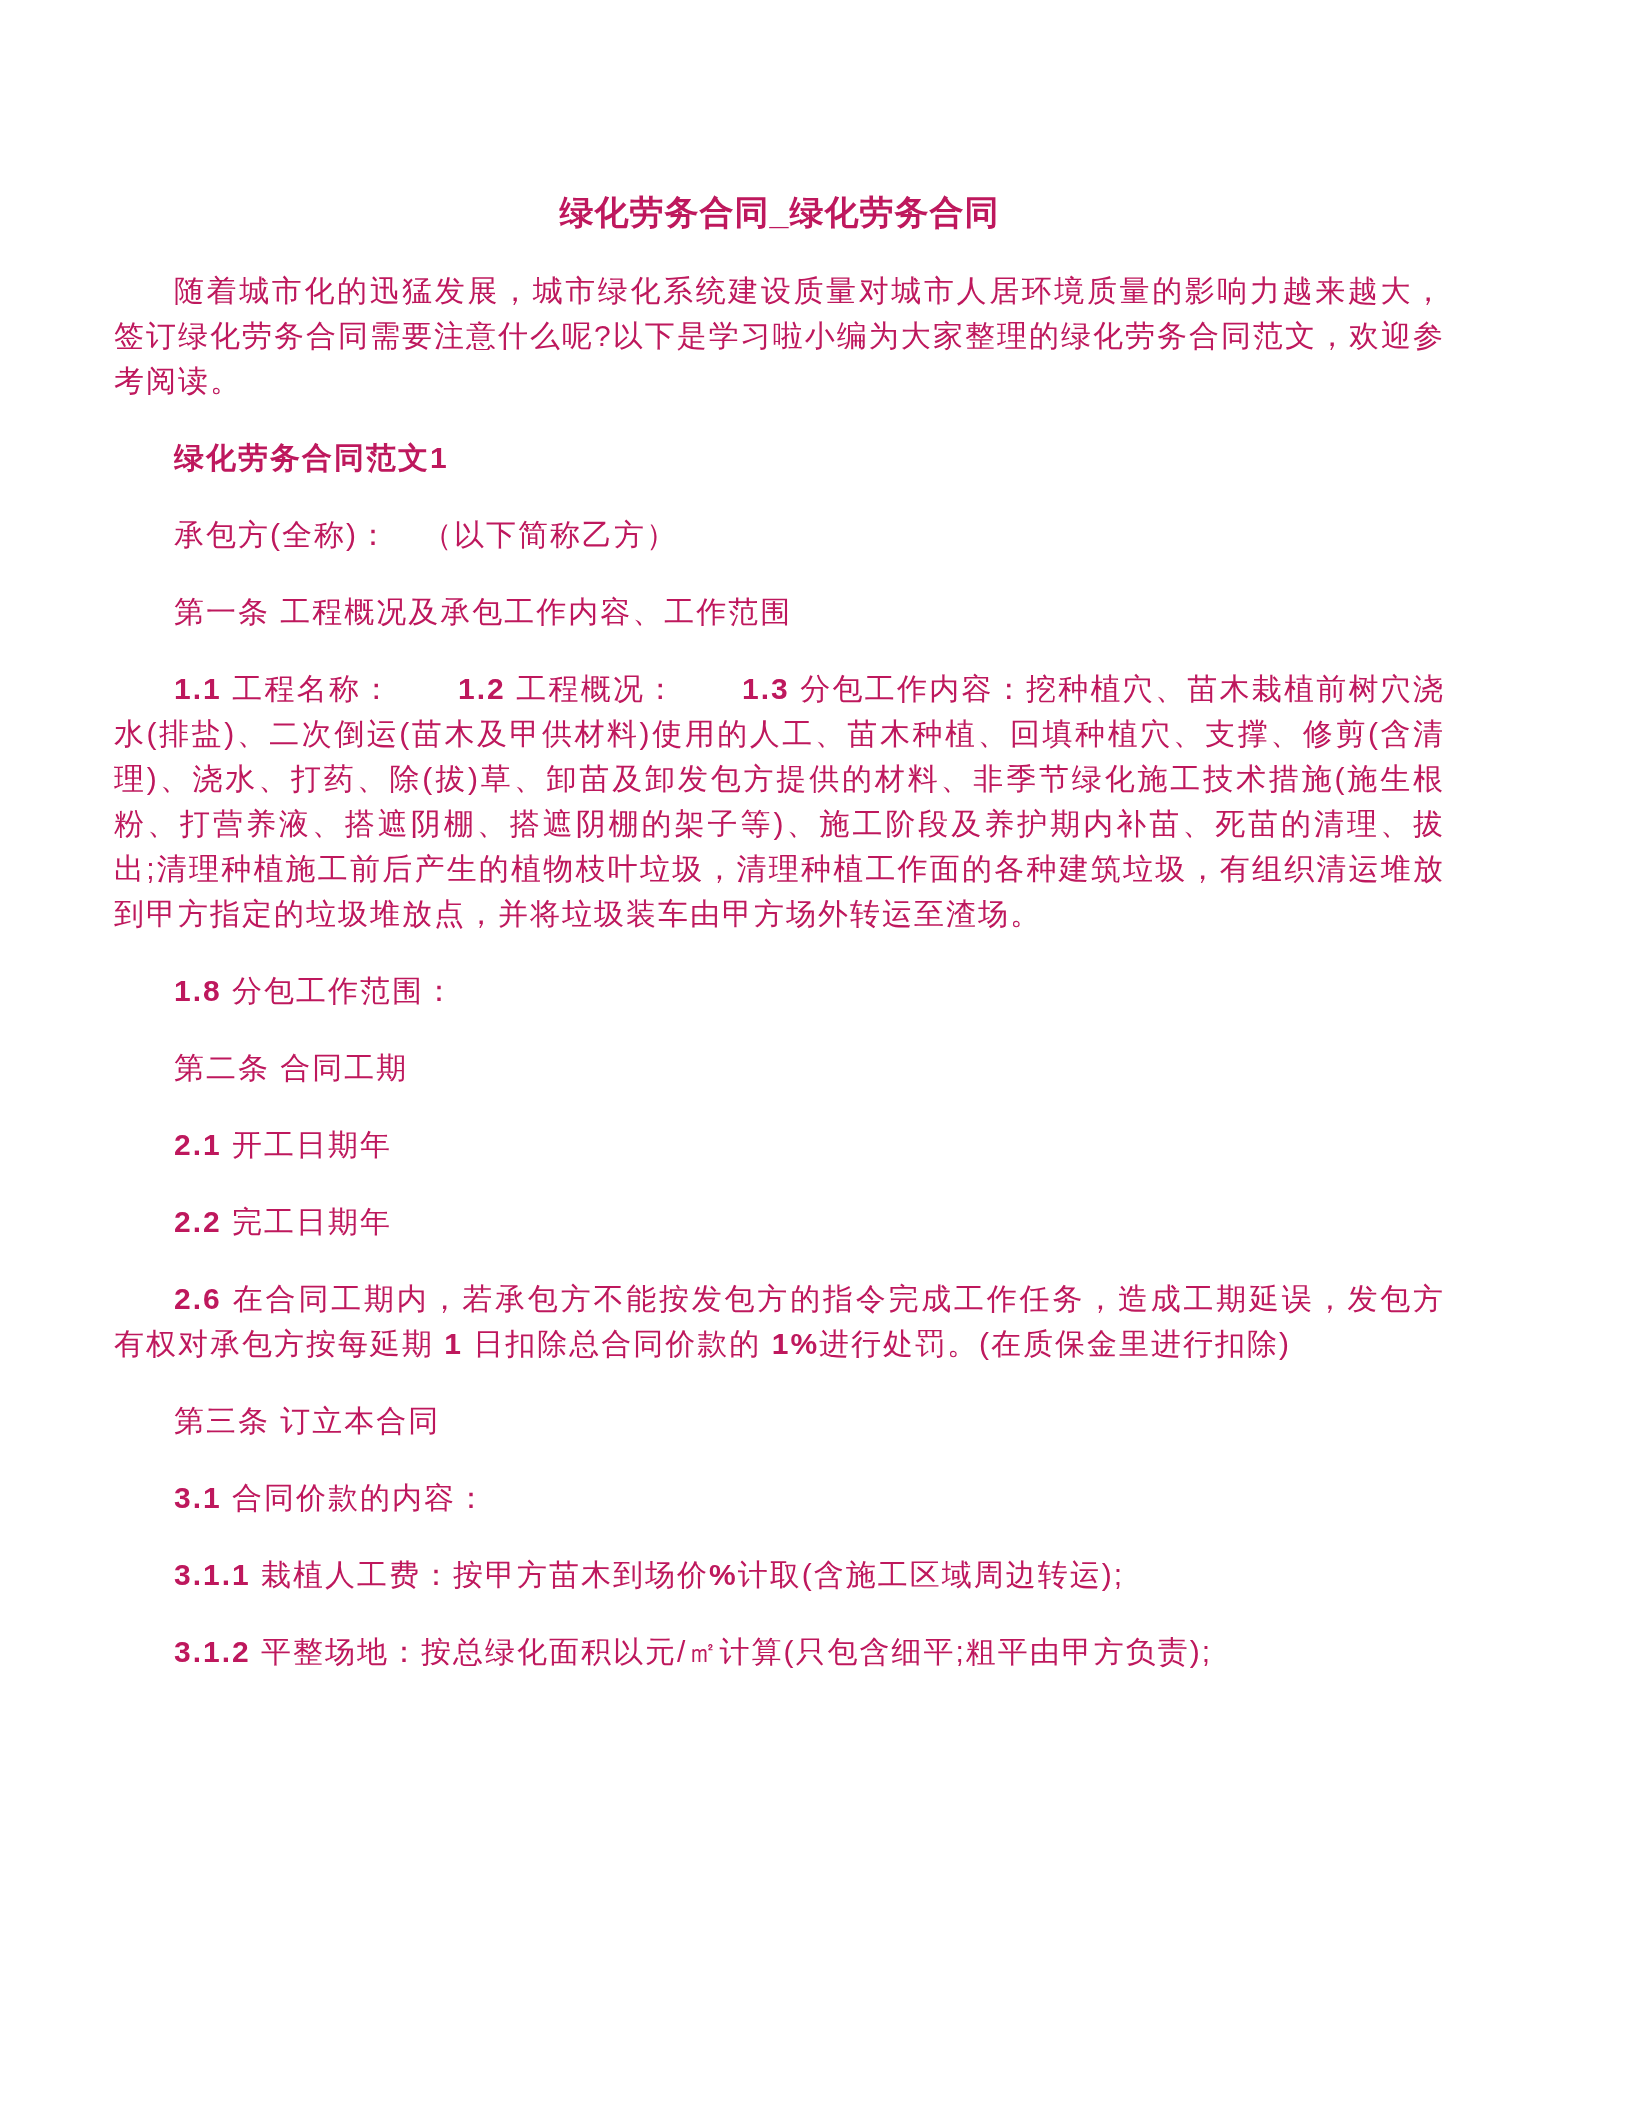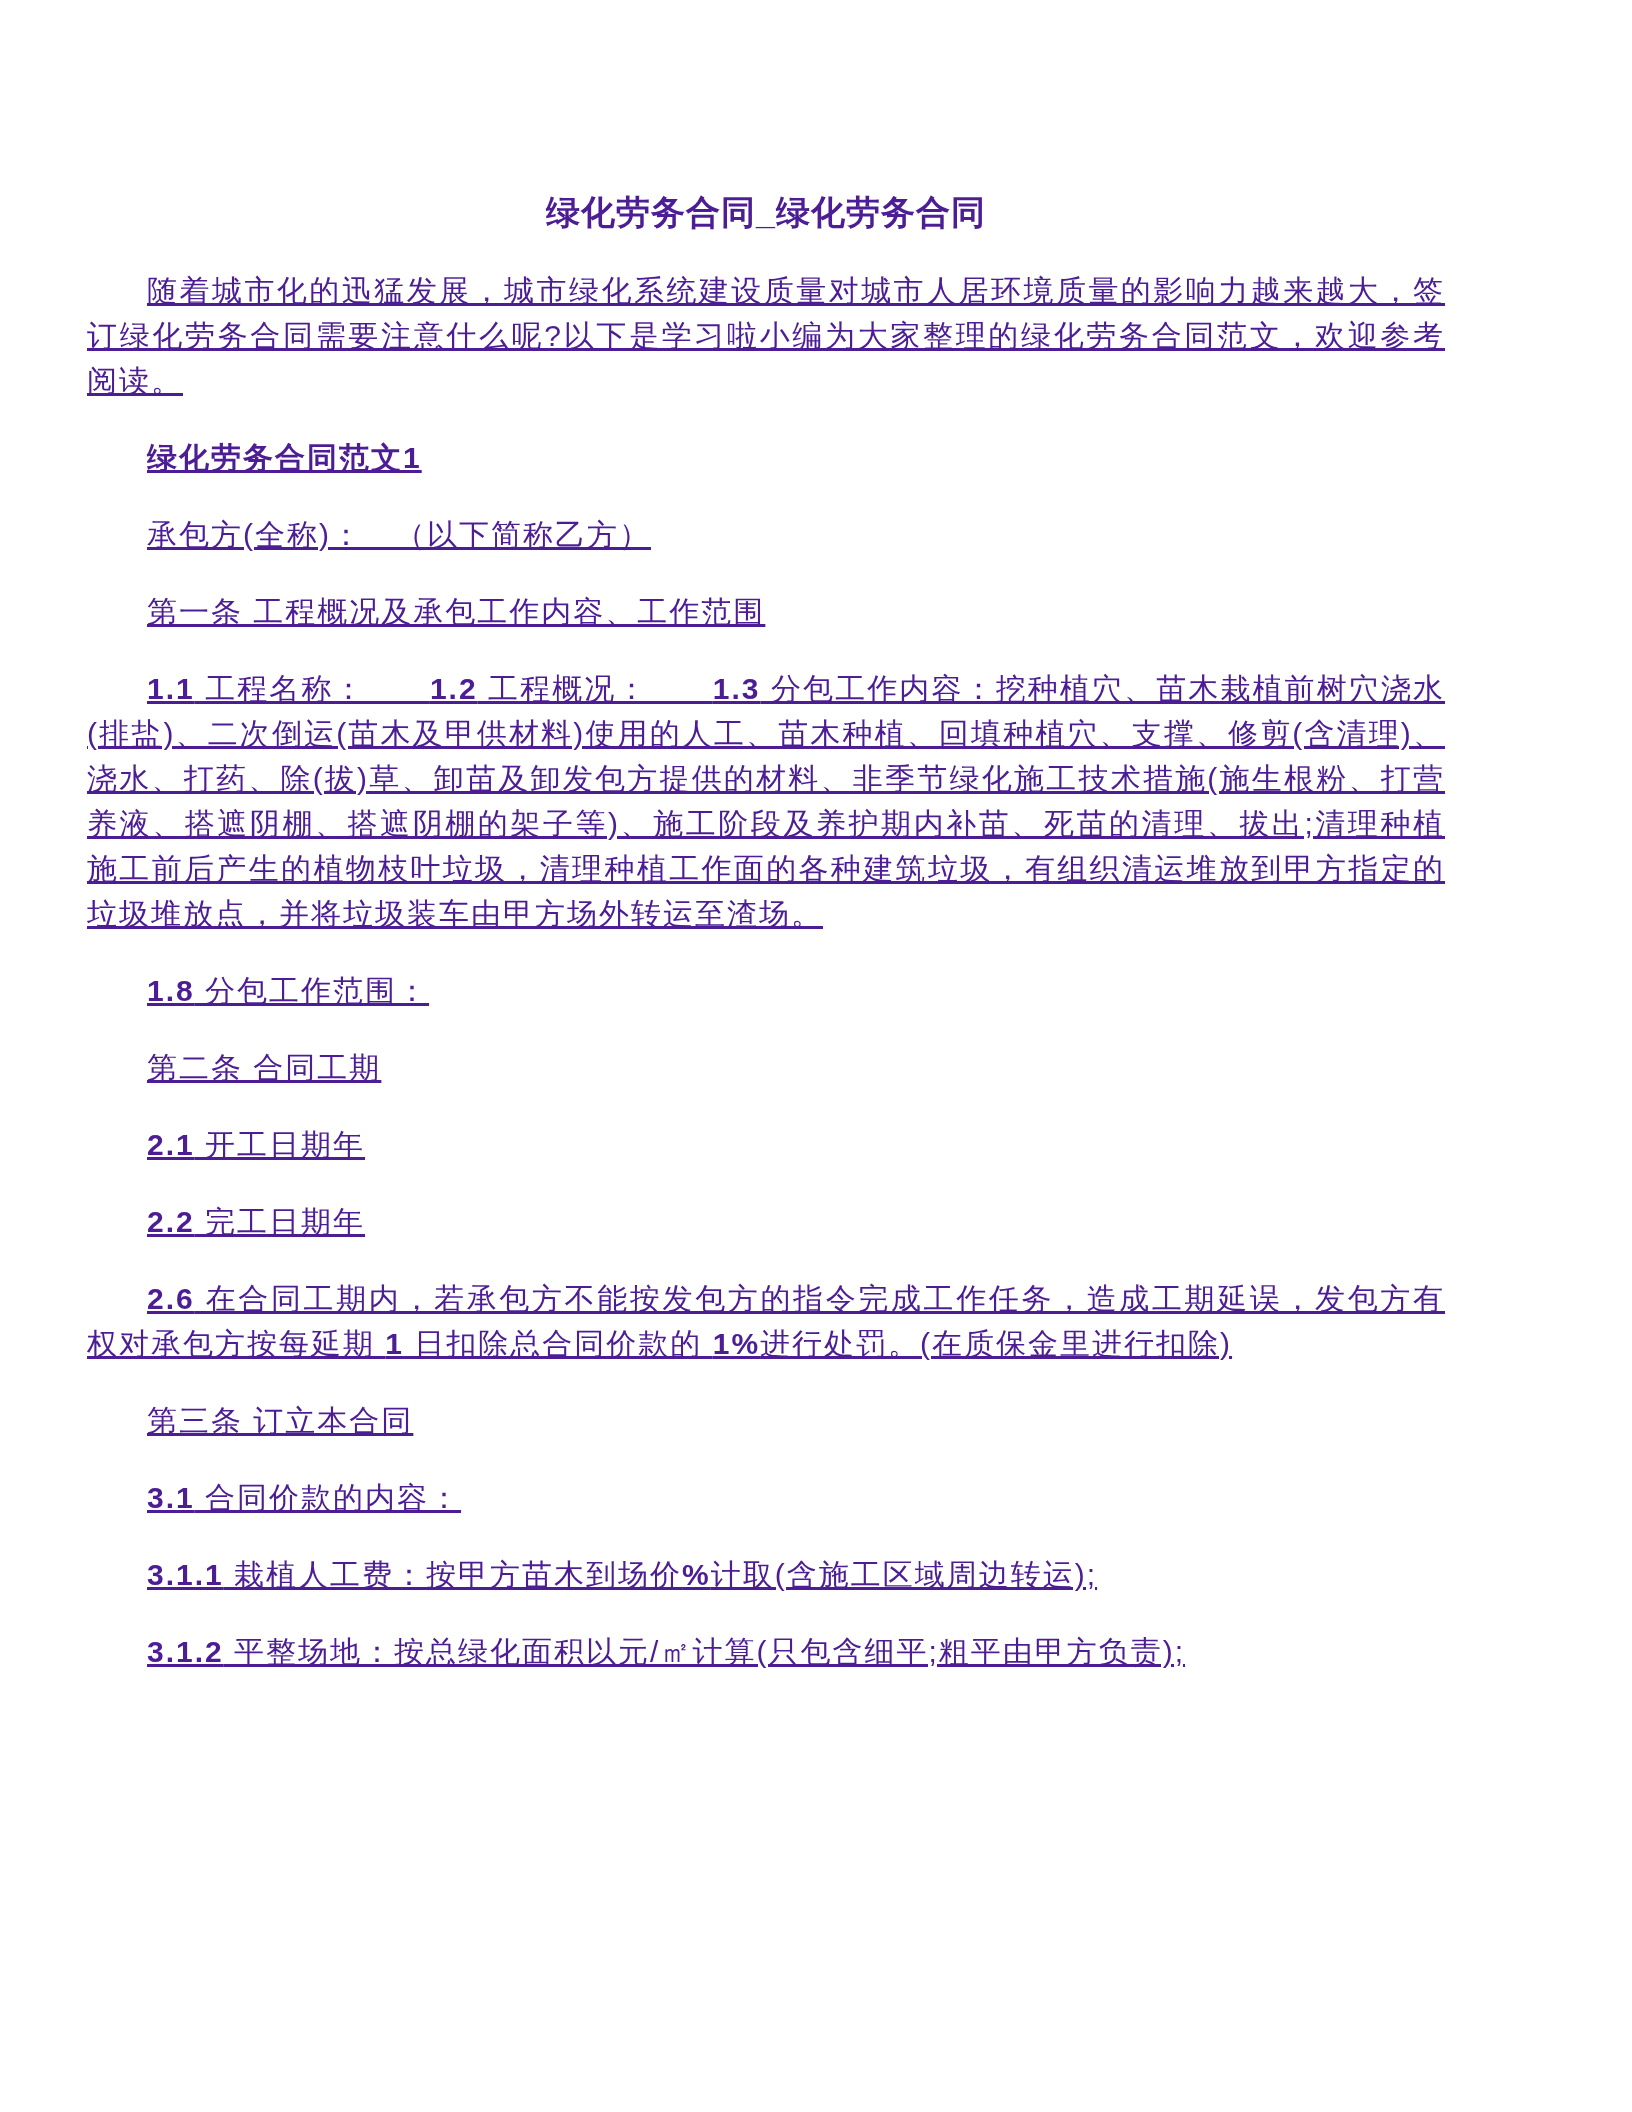--- a/index.html
+++ b/index.html
@@ -13,10 +13,10 @@
     height: 2112px;
     box-sizing: border-box;
     background: #ffffff;
-    color: #4c1d95;
+    color: #be185d;
     
     font-family: "Liberation Sans", serif;
-    padding: 190px 187px 0 87px;
+    padding: 190px 187px 0 114px;
     overflow: hidden;
   }
   .doc-title {

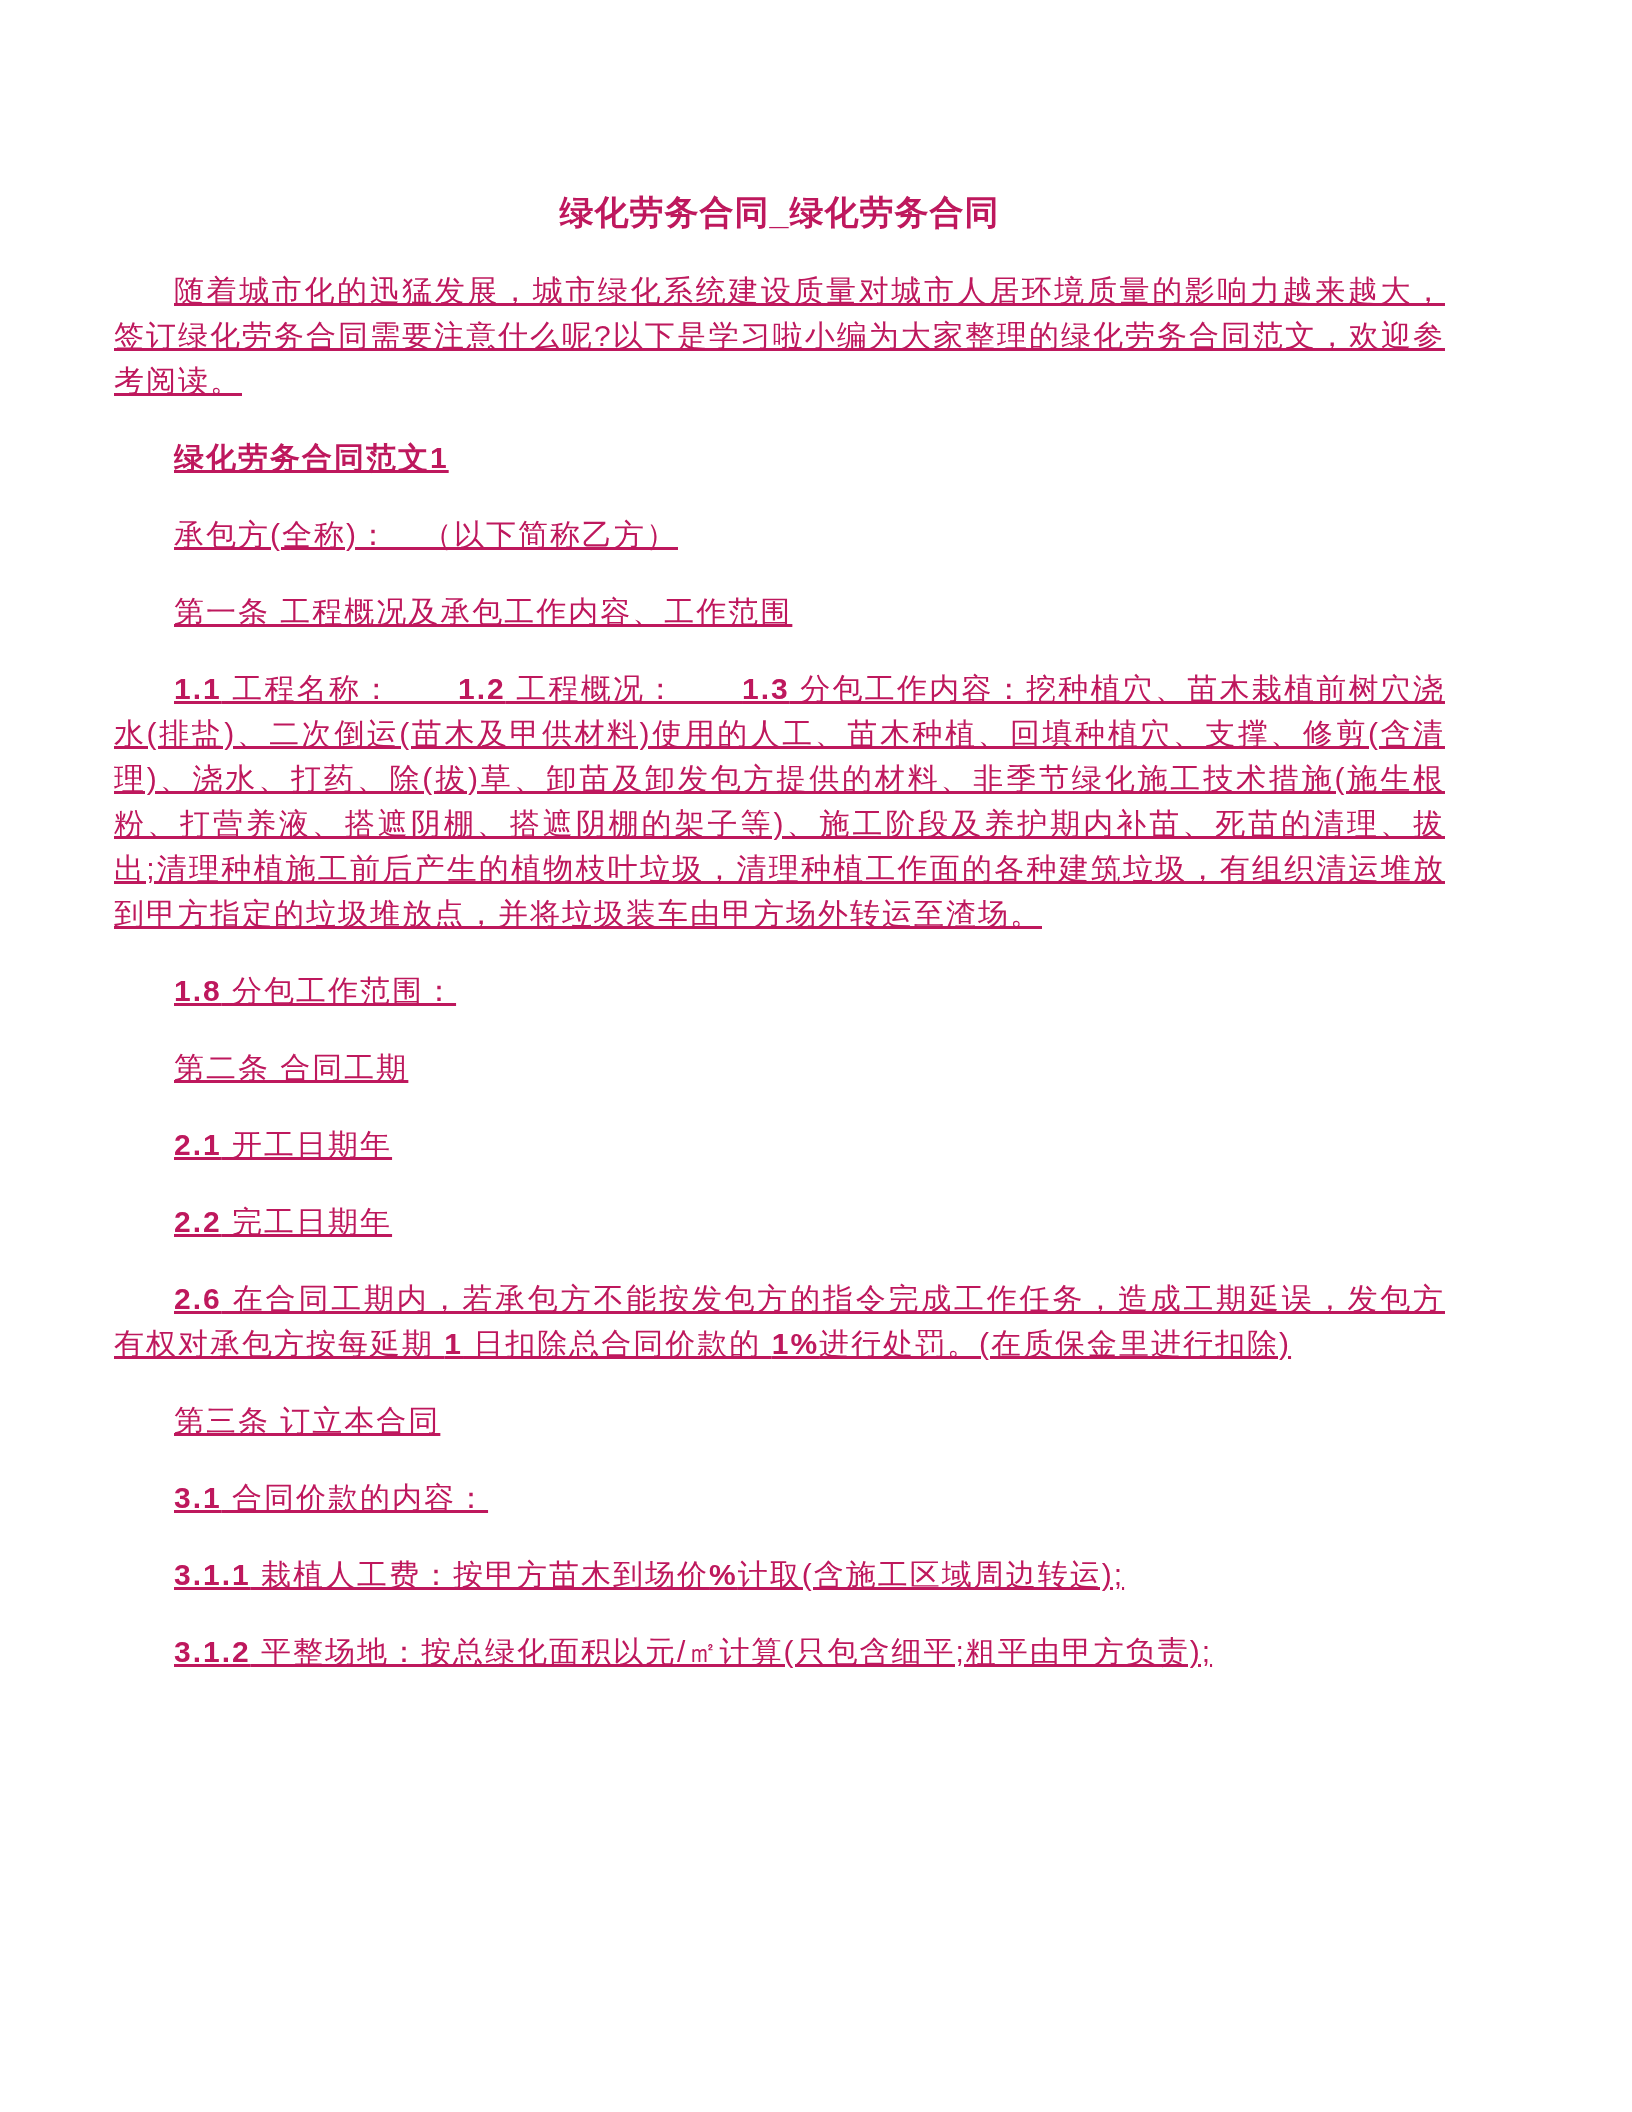--- a/index.html
+++ b/index.html
@@ -35,7 +35,6 @@
     text-indent: 2em;
     margin: 0 0 32px 0;
     word-break: break-all;
-    text-decoration: underline;
   }
   .para.heading {
     font-weight: bold;

